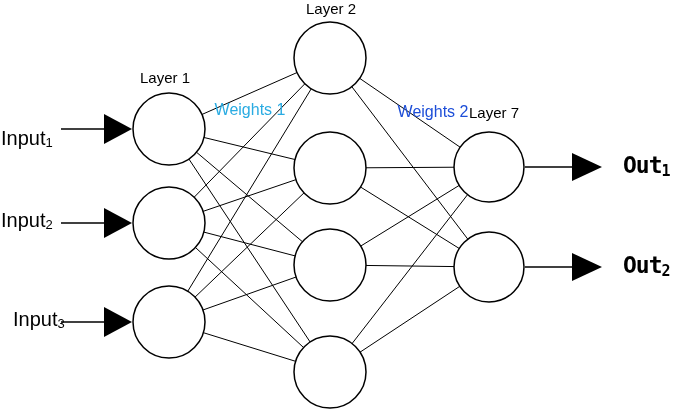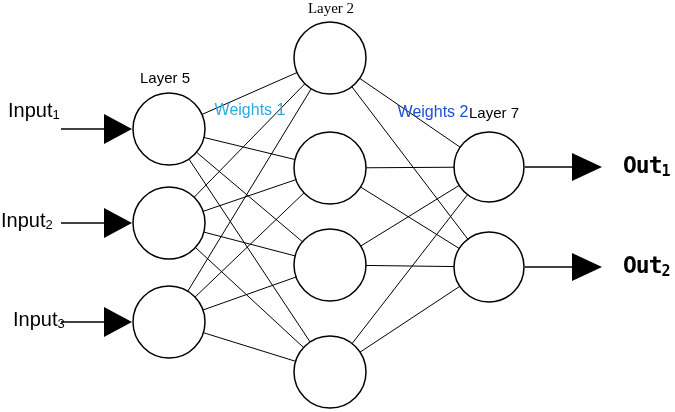--- a/index.html
+++ b/index.html
@@ -73,7 +73,7 @@
     </svg>
 
   <div class="lbl layer-lbl" style="left: 165px; top: 70px;">Layer 5</div>
-  <div class="lbl layer-lbl" style="left: 331px; top: 1px; font-family: Liberation Serif, serif;">Layer 2</div>
+  <div class="lbl layer-lbl" style="left: 331px; top: 1px;">Layer 2</div>
   <div class="lbl layer-lbl" style="left: 494px; top: 105px;">Layer 7</div>
 
   <div class="lbl weights-lbl" style="left: 250px; top: 58px; color: rgb(41, 171, 226);">Weights 1</div>

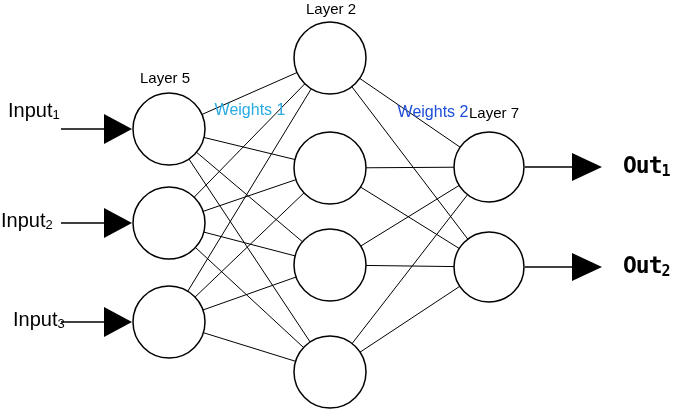--- a/index.html
+++ b/index.html
@@ -72,7 +72,7 @@
       <circle cx="489" cy="267" r="35" fill="#ffffff" stroke="#000000" stroke-width="1.5"></circle>
     </svg>
 
-  <div class="lbl layer-lbl" style="left: 165px; top: 70px;">Layer 5</div>
+  <div class="lbl layer-lbl" style="left: 165px; top: 70px;">Layer 1</div>
   <div class="lbl layer-lbl" style="left: 331px; top: 1px;">Layer 2</div>
   <div class="lbl layer-lbl" style="left: 494px; top: 105px;">Layer 7</div>
 

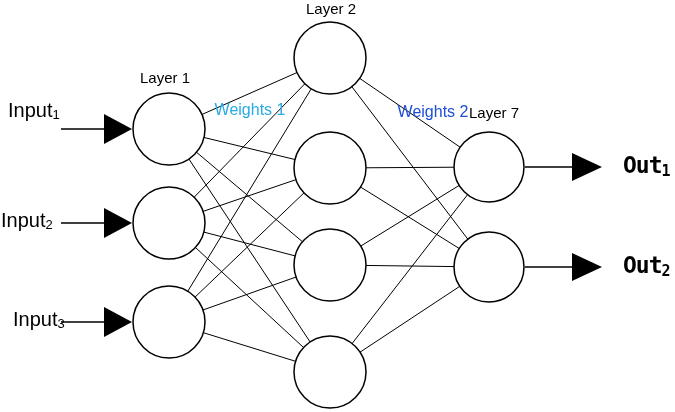--- a/index.html
+++ b/index.html
@@ -79,7 +79,7 @@
   <div class="lbl weights-lbl" style="left: 250px; top: 58px; color: rgb(41, 171, 226);">Weights 1</div>
   <div class="lbl weights-lbl" style="left: 433px; top: 60px; color: #1d4ed8;">Weights 2</div>
 
-  <div class="lbl input-lbl" style="left: 1px; top: 100px; padding-left: 7px;"><span>Input</span><span class="sub">1</span></div>
+  <div class="lbl input-lbl" style="left: 1px; top: 128px;"><span>Input</span><span class="sub">1</span></div>
   <div class="lbl input-lbl" style="left: 1px; top: 210px;"><span>Input</span><span class="sub">2</span></div>
   <div class="lbl input-lbl" style="left: 1px; top: 309px; padding-left: 12px;"><span>Input</span><span class="sub">3</span></div>
 

